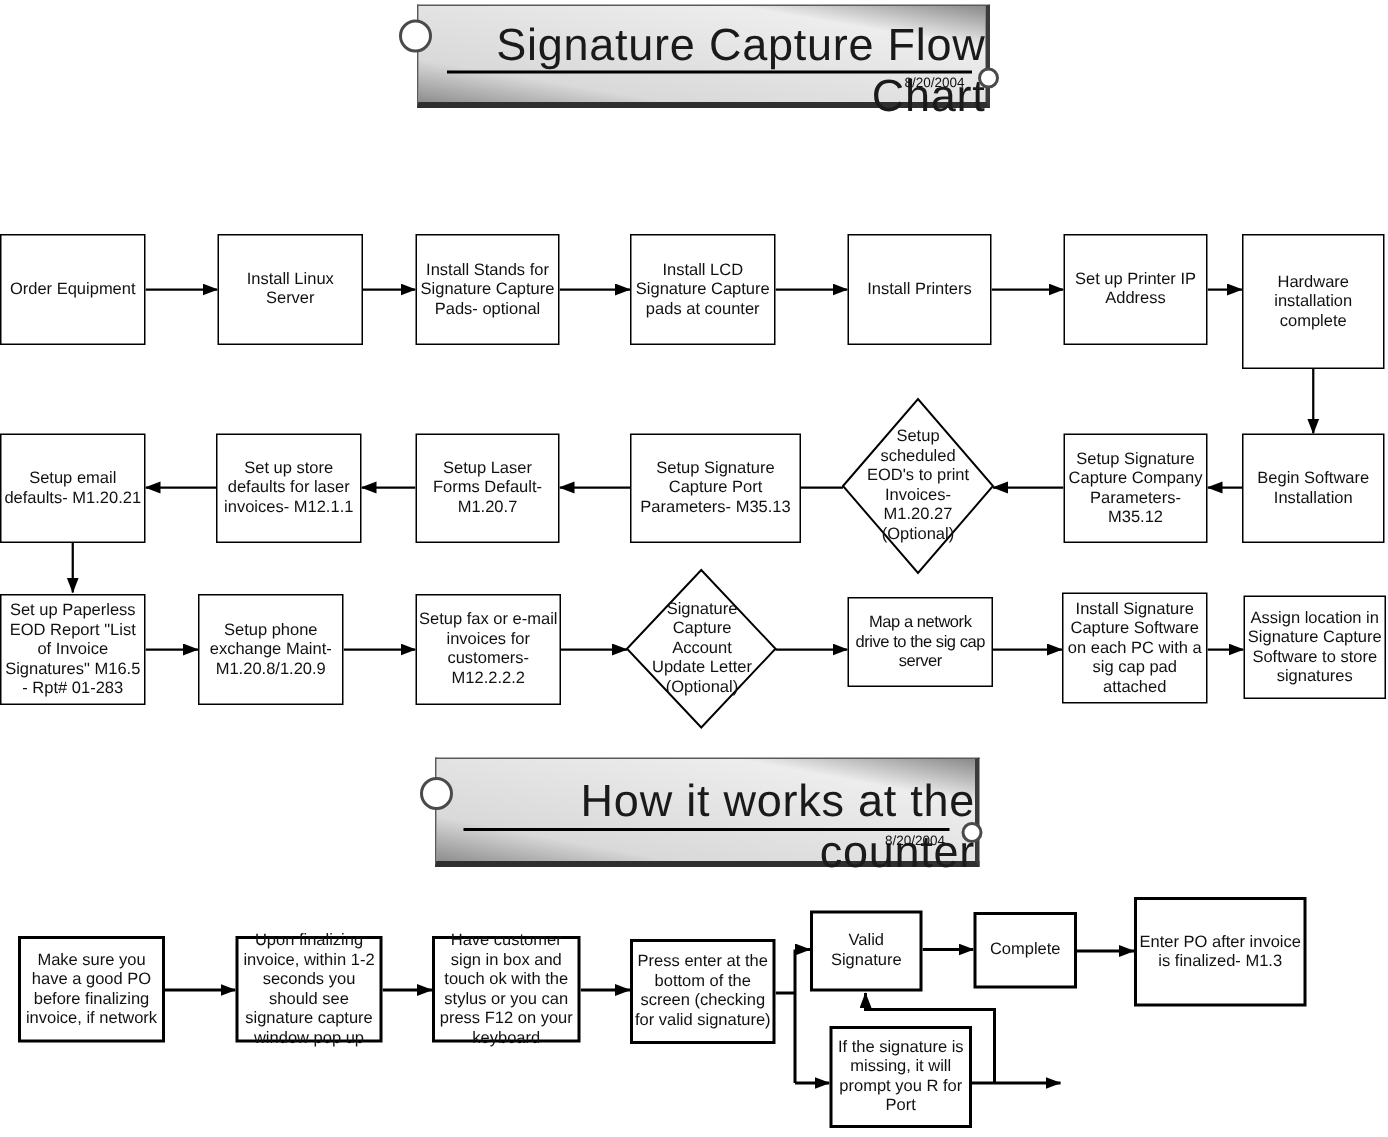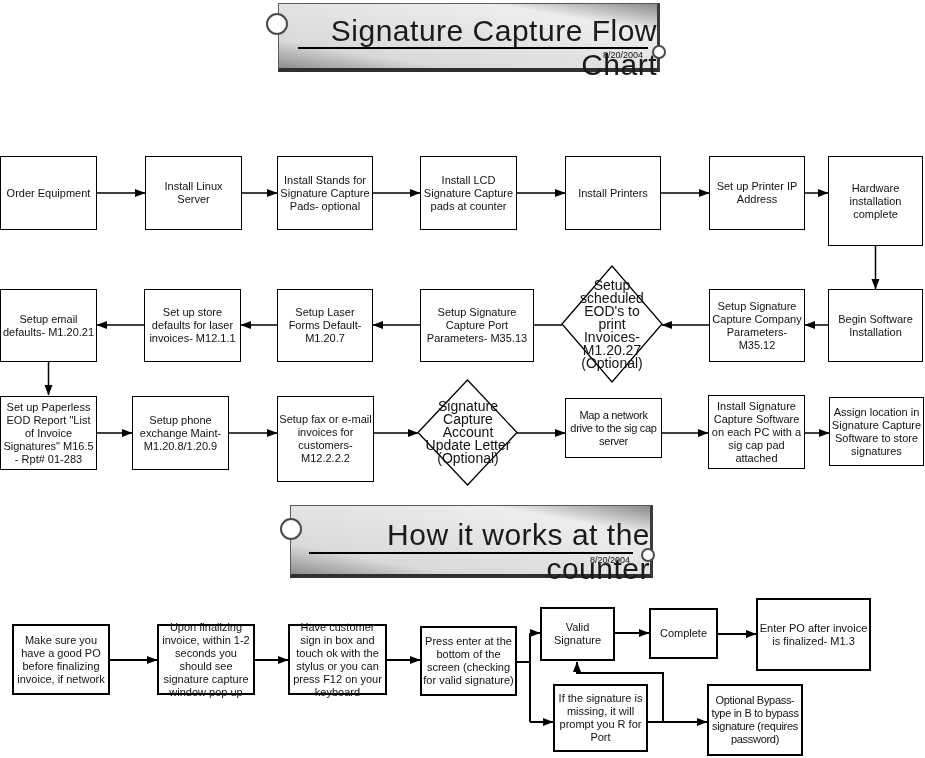--- a/index.html
+++ b/index.html
@@ -18,7 +18,7 @@
   .dlabel{
     position:absolute;box-sizing:border-box;background:transparent;
     display:flex;align-items:center;justify-content:center;text-align:center;
-    font-size:14px;line-height:13px;white-space:pre-line;
+    font-size:11px;line-height:13px;white-space:pre-line;
   }
   .banner{
     position:absolute;box-sizing:border-box;

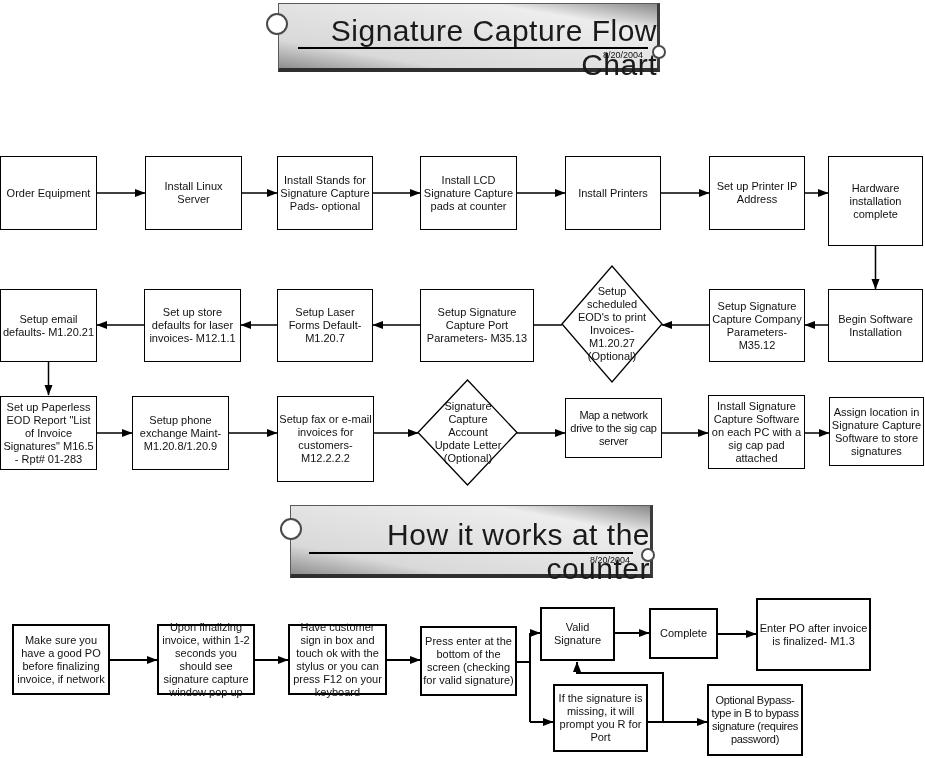--- a/index.html
+++ b/index.html
@@ -114,7 +114,7 @@
 
   <div class="node" style="left:0;top:396px;width:97px;height:74px">Set up Paperless EOD Report "List of Invoice Signatures" M16.5 - Rpt# 01-283</div>
   <div class="node" style="left:132px;top:396px;width:97px;height:74px">Setup phone exchange Maint- M1.20.8/1.20.9</div>
-  <div class="node" style="left:277px;top:396px;width:97px;height:86px">Setup fax or e-mail invoices for customers- M12.2.2.2</div>
+  <div class="node" style="left:277px;top:396px;width:97px;height:74px">Setup fax or e-mail invoices for customers- M12.2.2.2</div>
   <div class="dlabel" style="left:422px;top:400px;width:92px;height:65px">Signature
 Capture
 Account

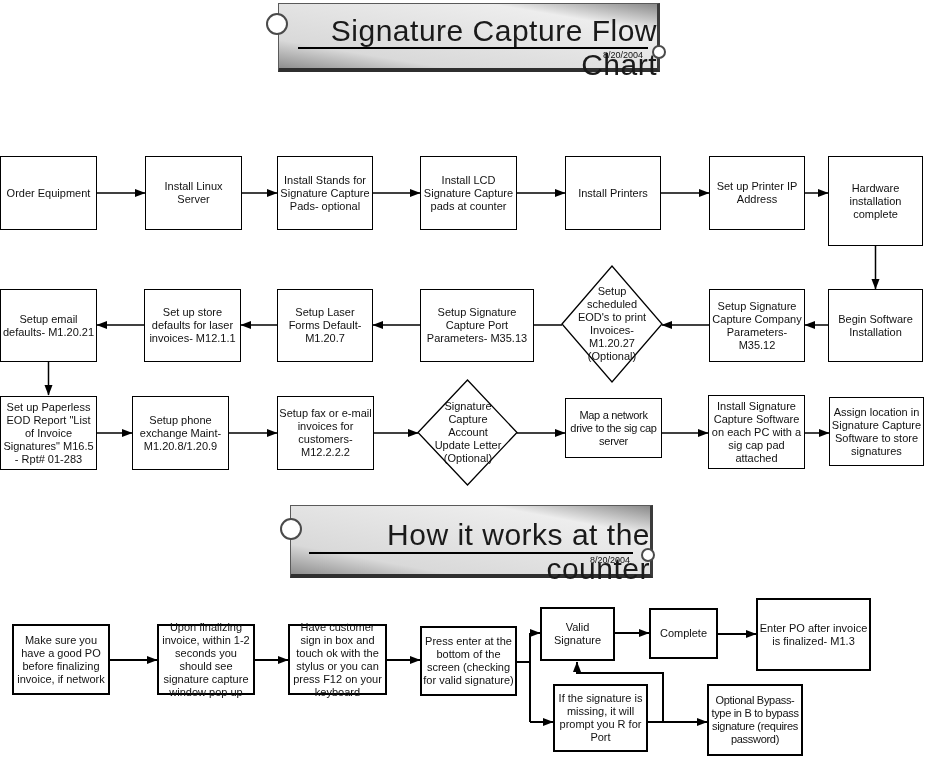--- a/index.html
+++ b/index.html
@@ -132,7 +132,6 @@
   <div class="node b" style="left:540px;top:607px;width:75px;height:54px">Valid Signature</div>
   <div class="node b" style="left:756px;top:598px;width:115px;height:73px">Enter PO after invoice is finalized- M1.3</div>
   <div class="node b" style="left:553px;top:684px;width:95px;height:68px">If the signature is missing, it will prompt you R for Port</div>
-  <div class="node b tight" style="left:707px;top:684px;width:96px;height:72px">Optional Bypass- type in B to bypass signature (requires password)</div>
 
   <div class="banner" style="left:278px;top:3px;width:382px;height:69px">
     <span class="banner-title" style="margin-top:10px">Signature Capture Flow Chart</span>

